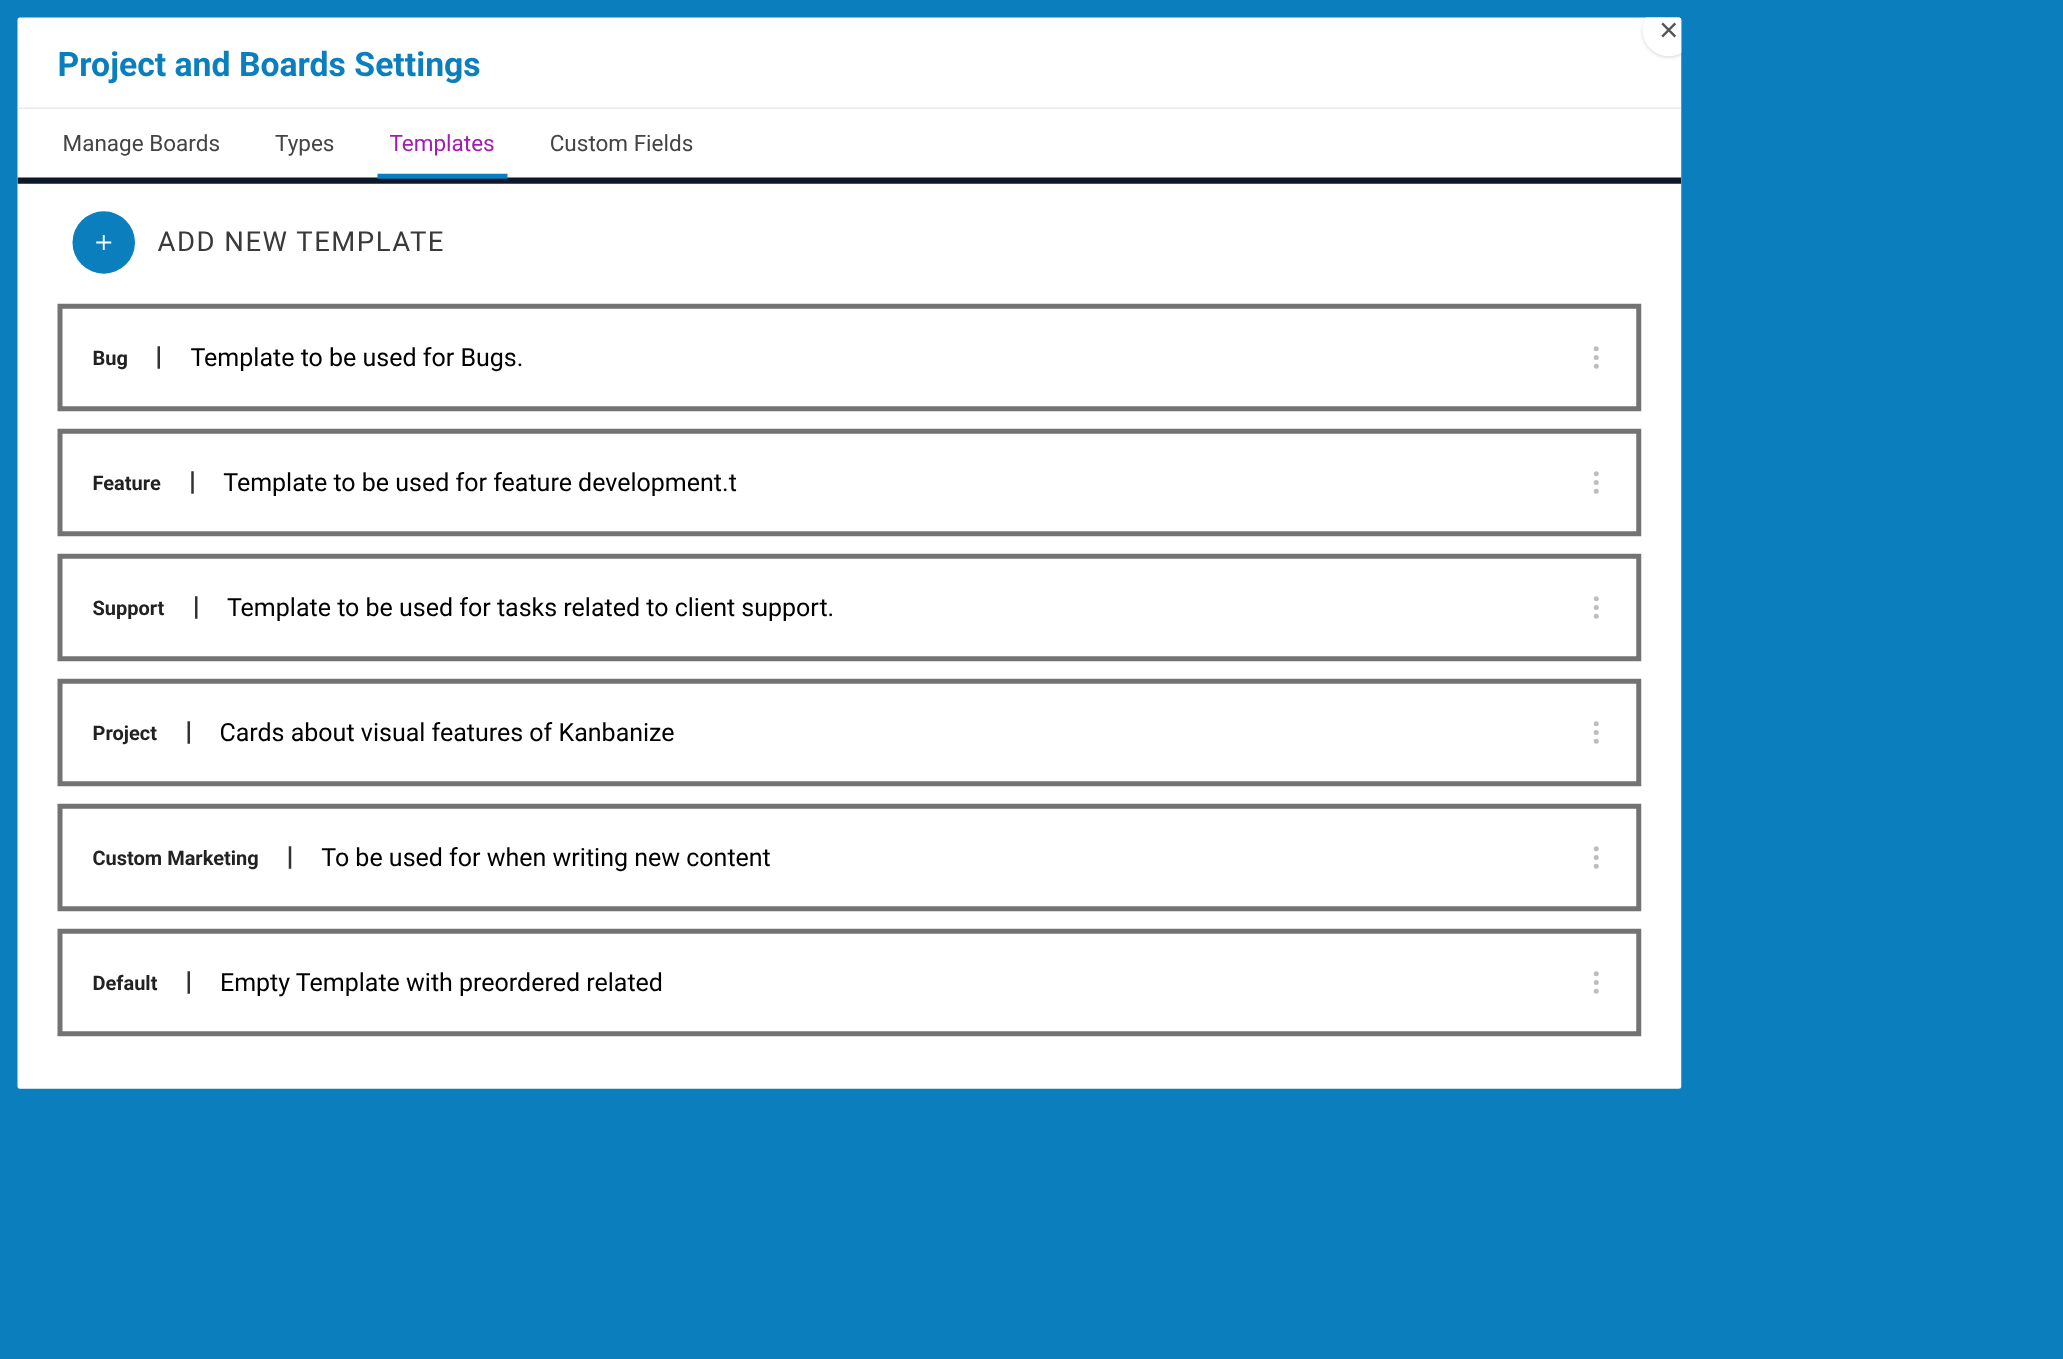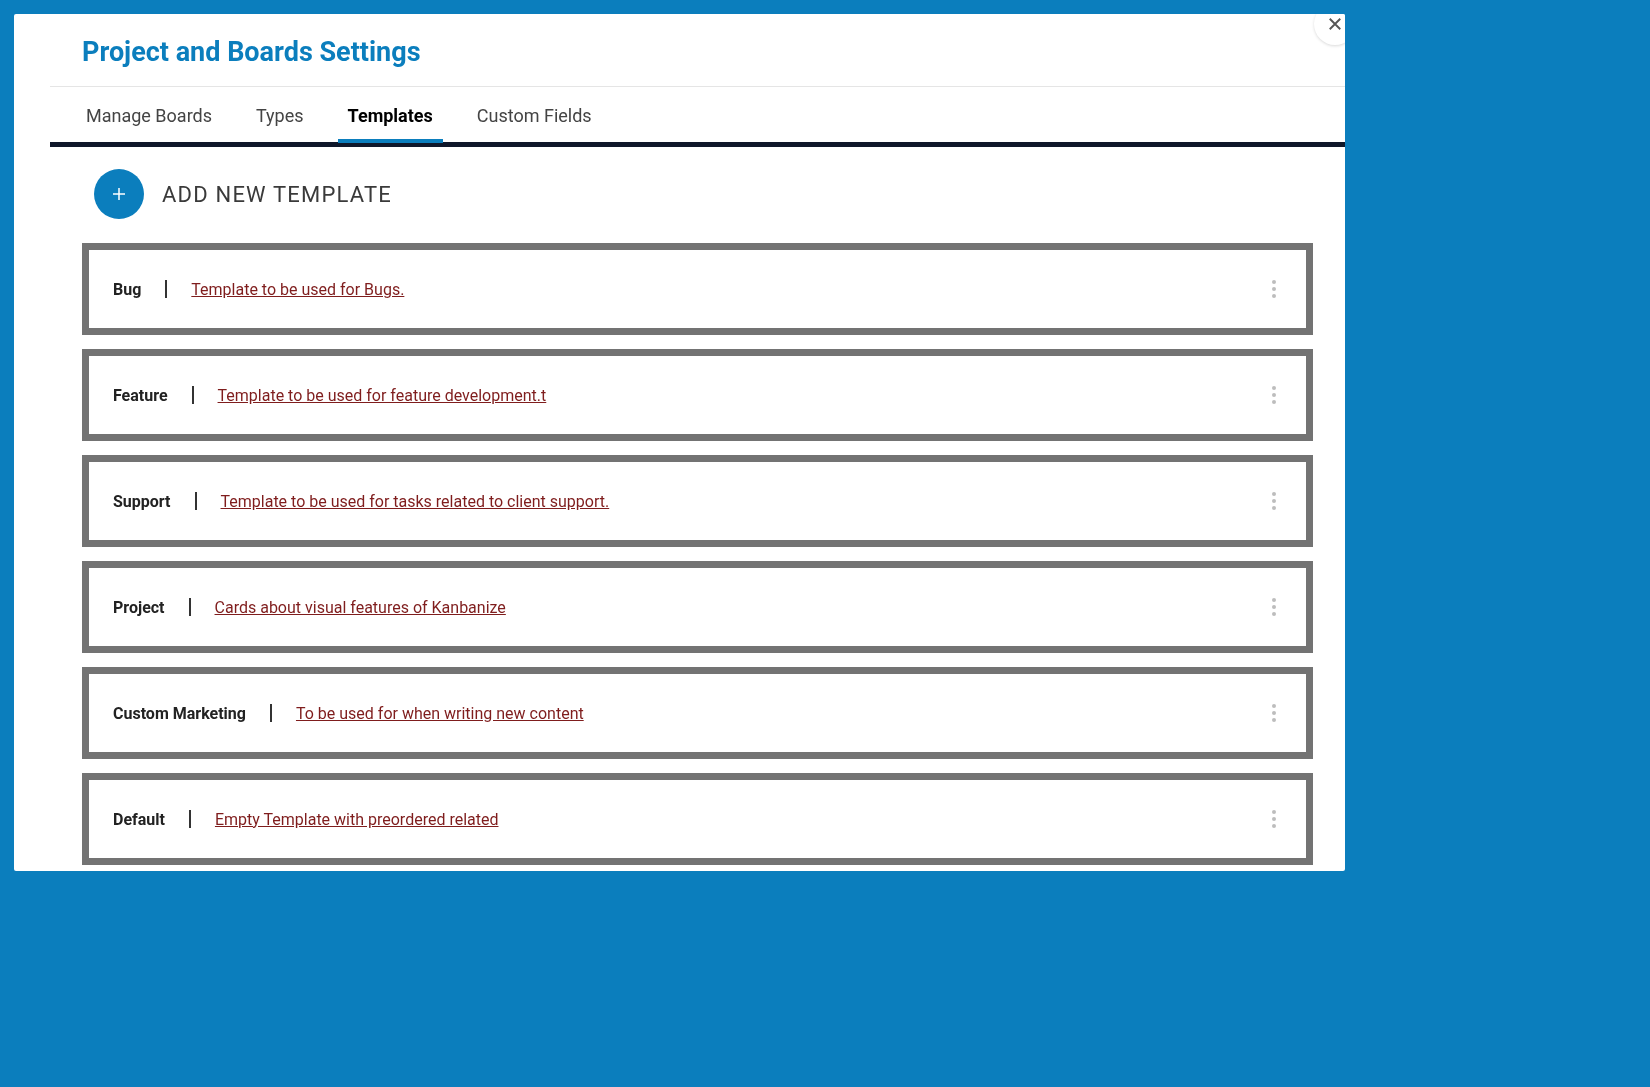--- a/index.html
+++ b/index.html
@@ -24,7 +24,6 @@
     display: flex;
     flex-direction: column;
     overflow: hidden;
-    padding-left: 36px;
   }
   .close-btn {
     position: absolute;

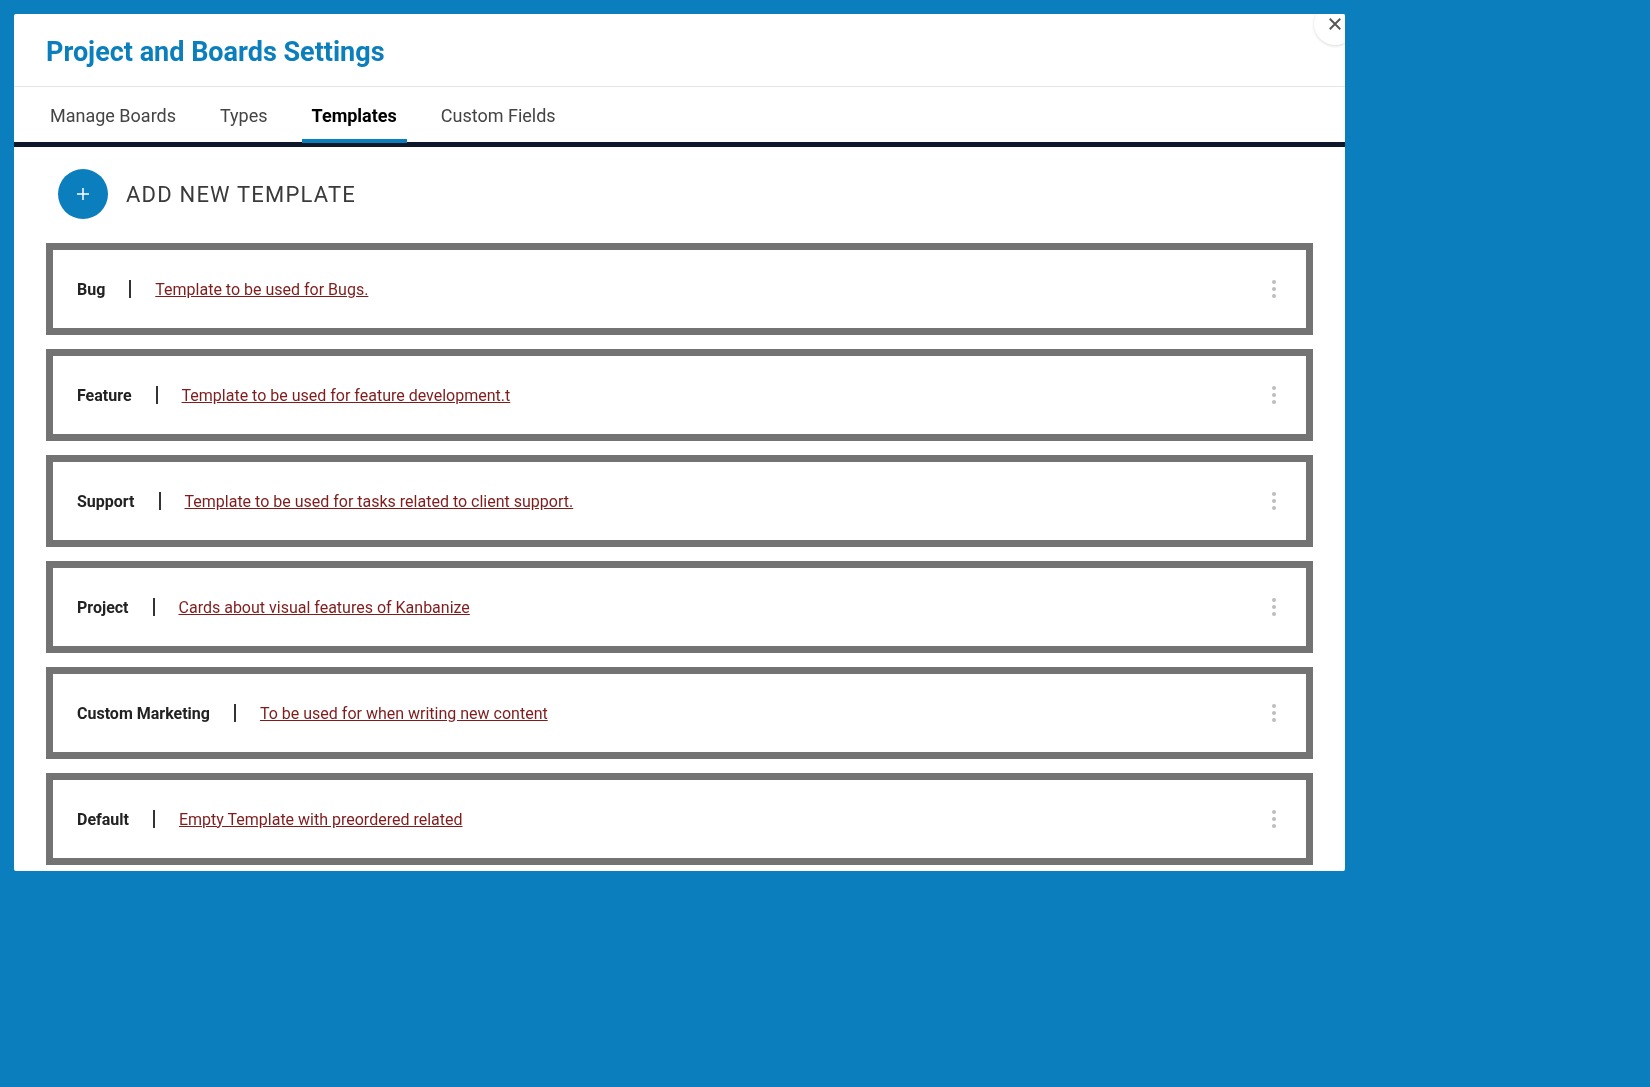--- a/index.html
+++ b/index.html
@@ -69,8 +69,8 @@
     position: relative;
   }
   .tab.active {
-    color: #000000;
-    font-weight: 700;
+    color: #a21caf;
+    font-weight: 400;
   }
   .tab.active::after {
     content: "";

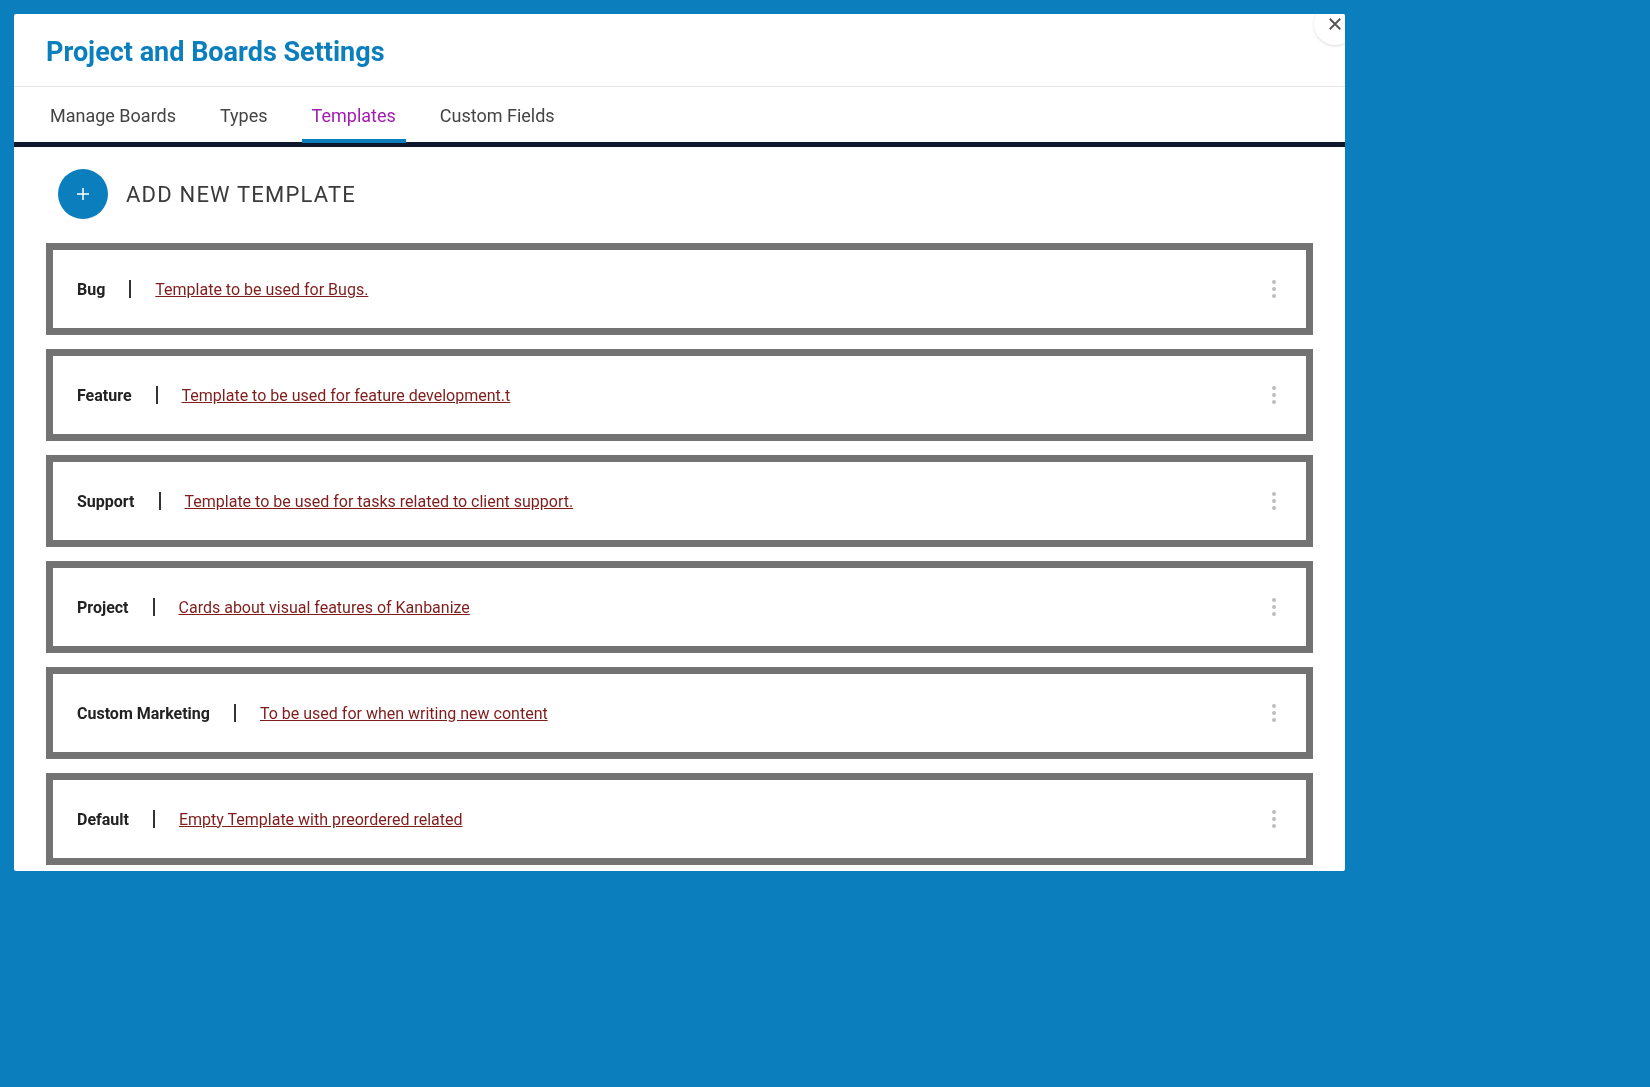--- a/index.html
+++ b/index.html
@@ -116,7 +116,7 @@
     font-weight: 400;
   }
   .template-item {
-    border: 7px solid #737373;
+    border: 4px solid #737373;
     padding: 26px 24px;
     display: flex;
     align-items: center;

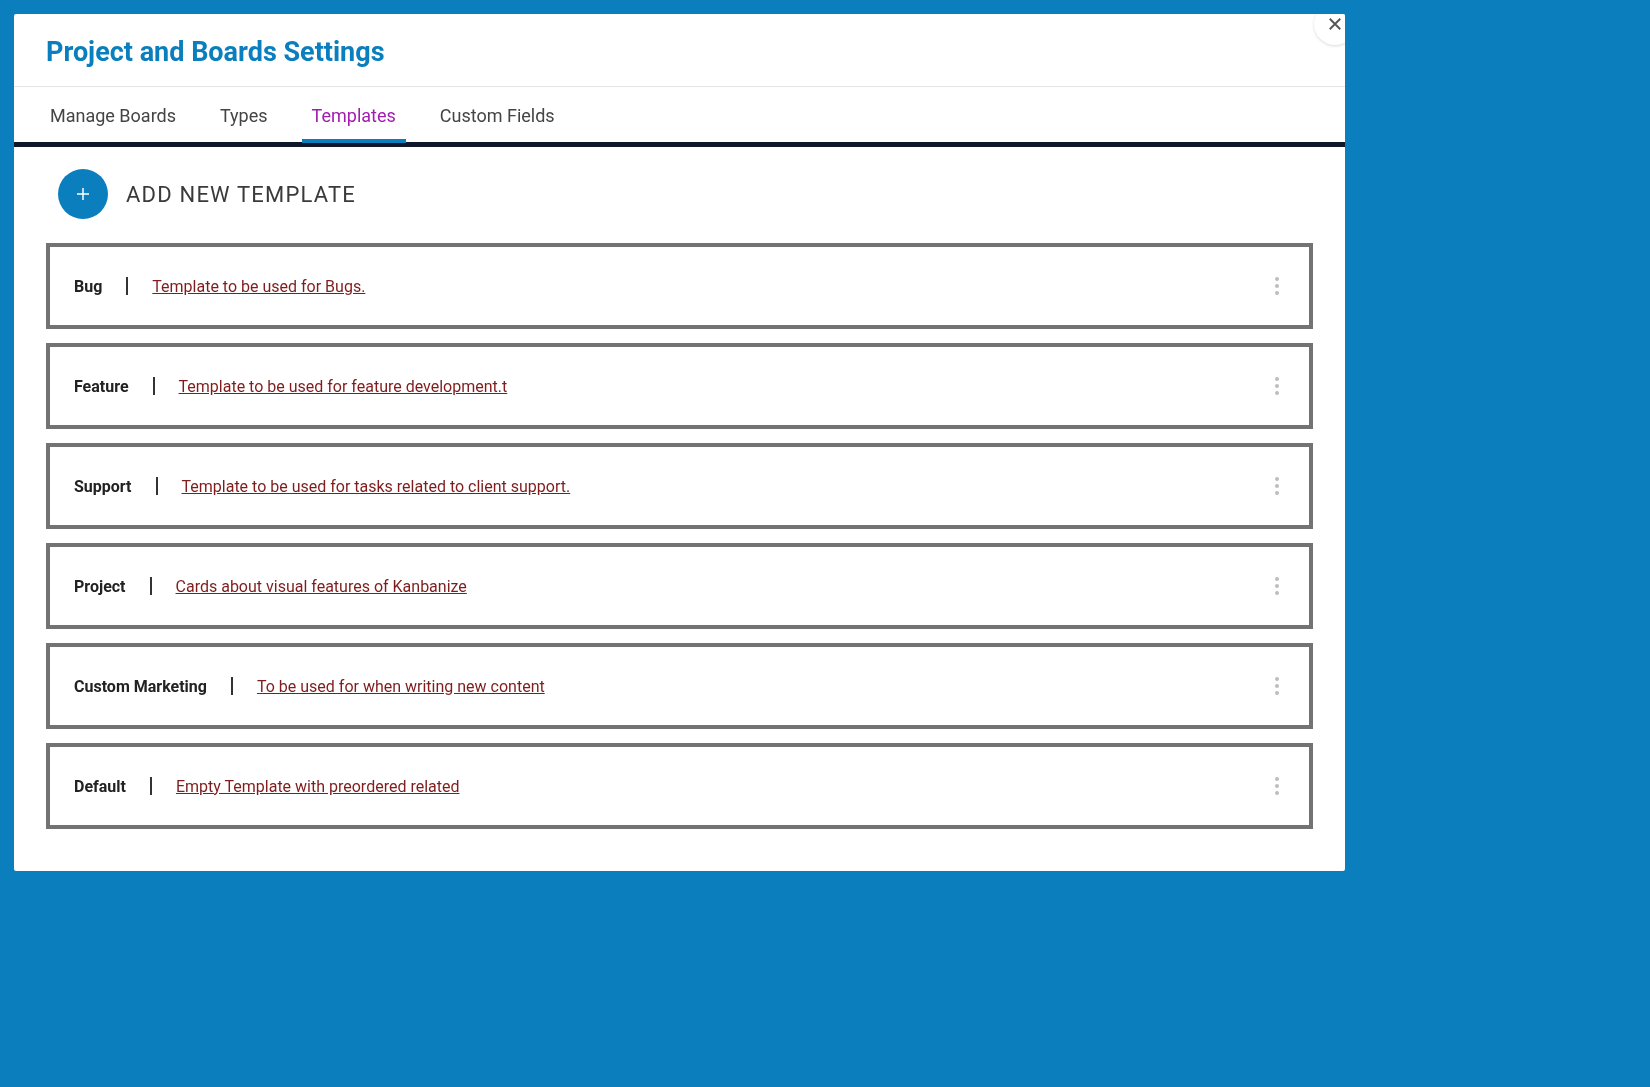--- a/index.html
+++ b/index.html
@@ -135,10 +135,9 @@
     margin: 0 24px;
   }
   .template-desc {
-    color: #7f1d1d;
-    font-size: 16px;
+    color: #000000;
+    font-size: 20px;
     flex: 1;
-    text-decoration: underline;
   }
   .more-btn {
     cursor: pointer;

